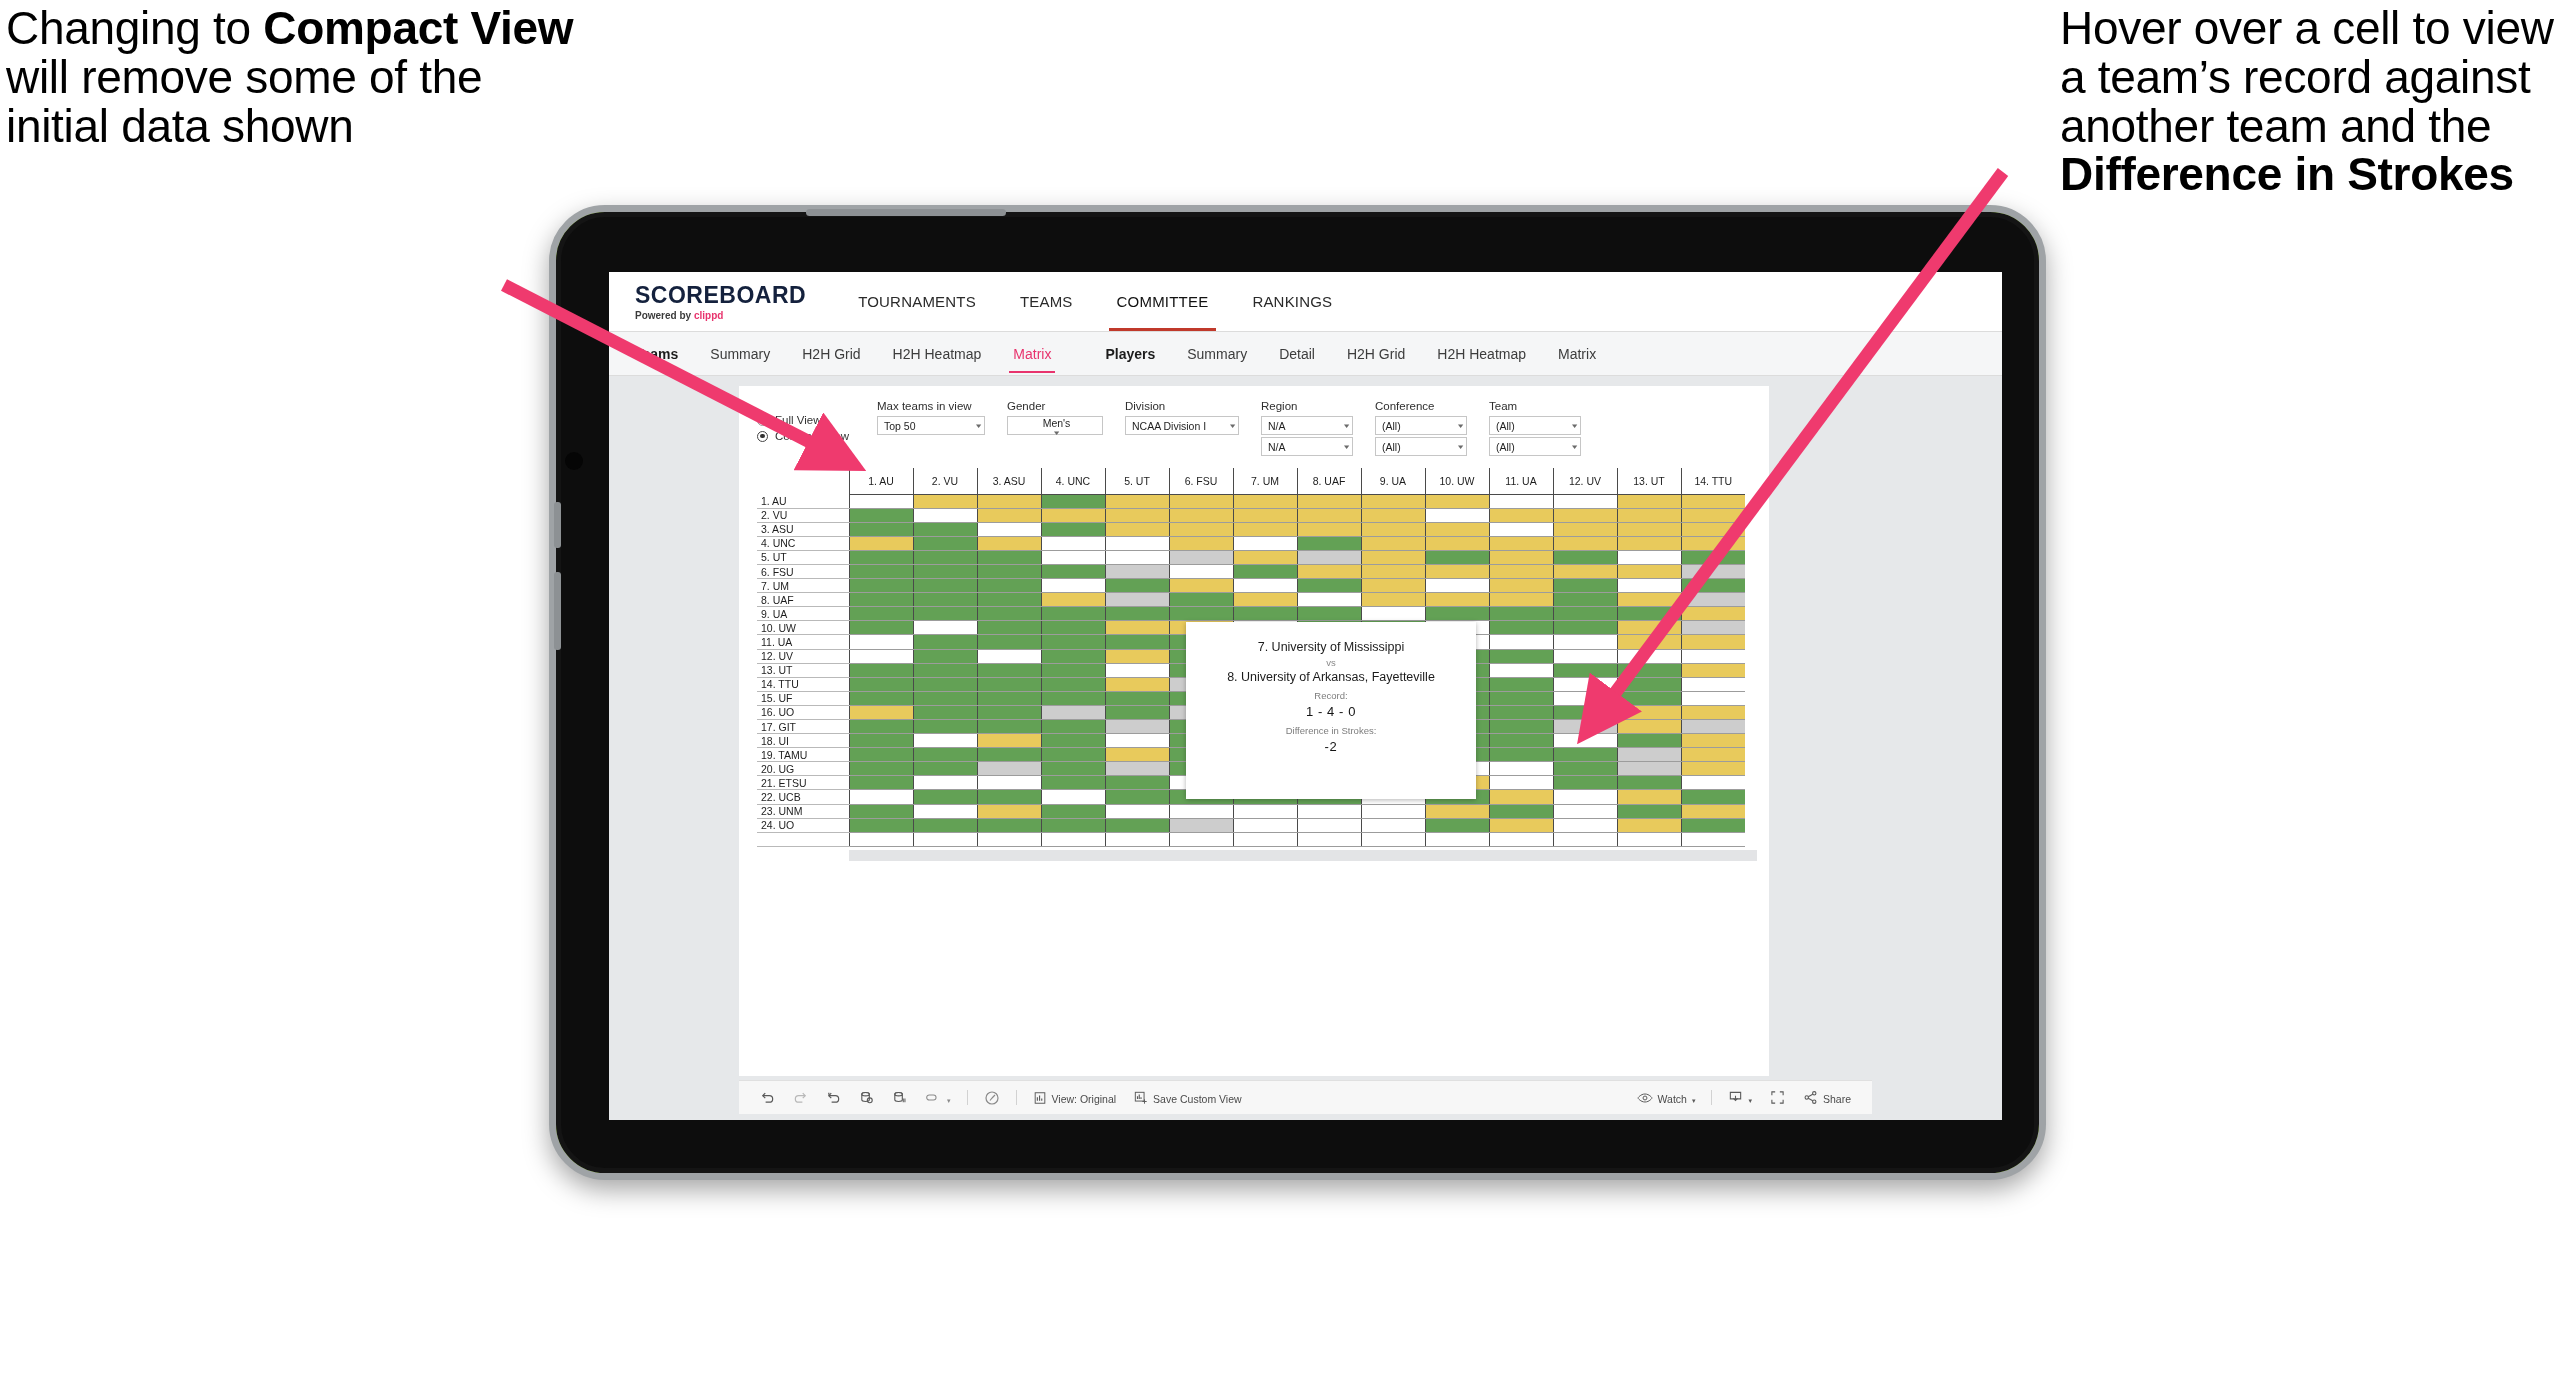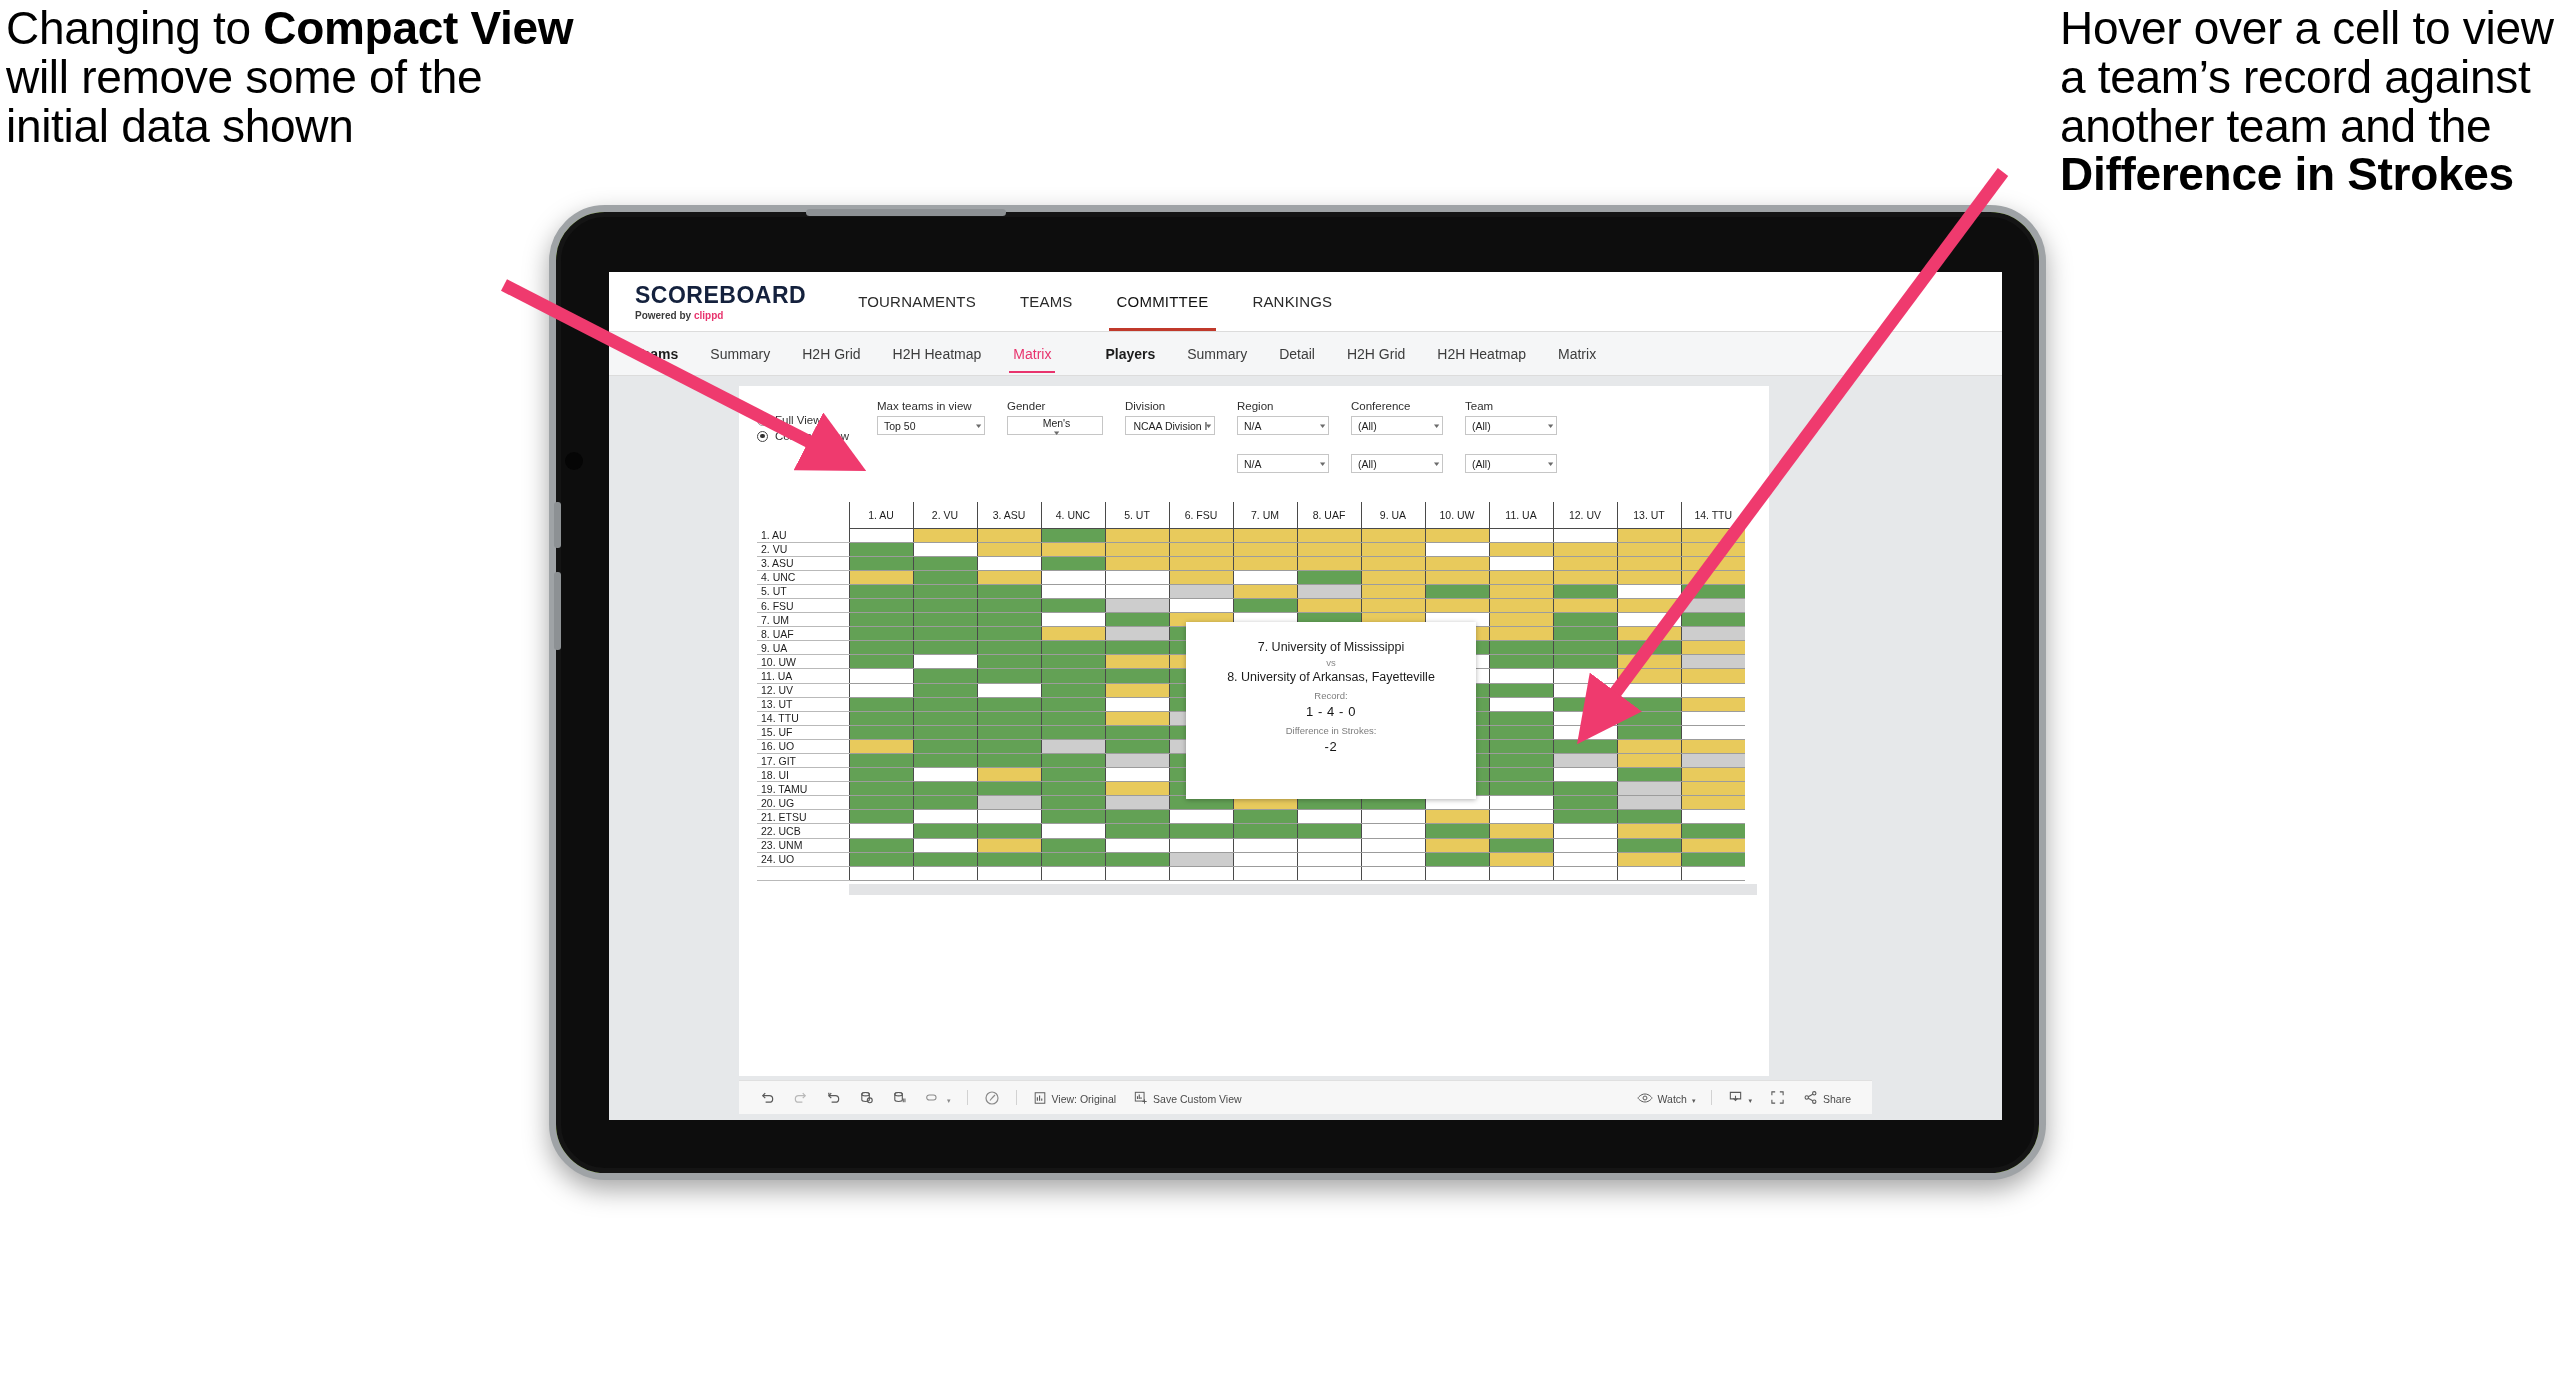--- a/index.html
+++ b/index.html
@@ -116,7 +116,7 @@
     height: 19px; border:1px solid #c6c6c6; background:#fff;
     display:flex; align-items:center; justify-content:space-between;
     padding: 0 3px 0 6px; font-size: 10.5px; color:#1f1f1f;
-    margin-bottom: 19px; cursor:pointer;
+    margin-bottom: 2px; cursor:pointer;
   }
   .fsel .caret { font-size: 7px; color:#6b6b6b; transform: scaleX(1.5); }
   .w-top50 { width: 108px; } .w-gender { width: 96px; flex-direction: column; }

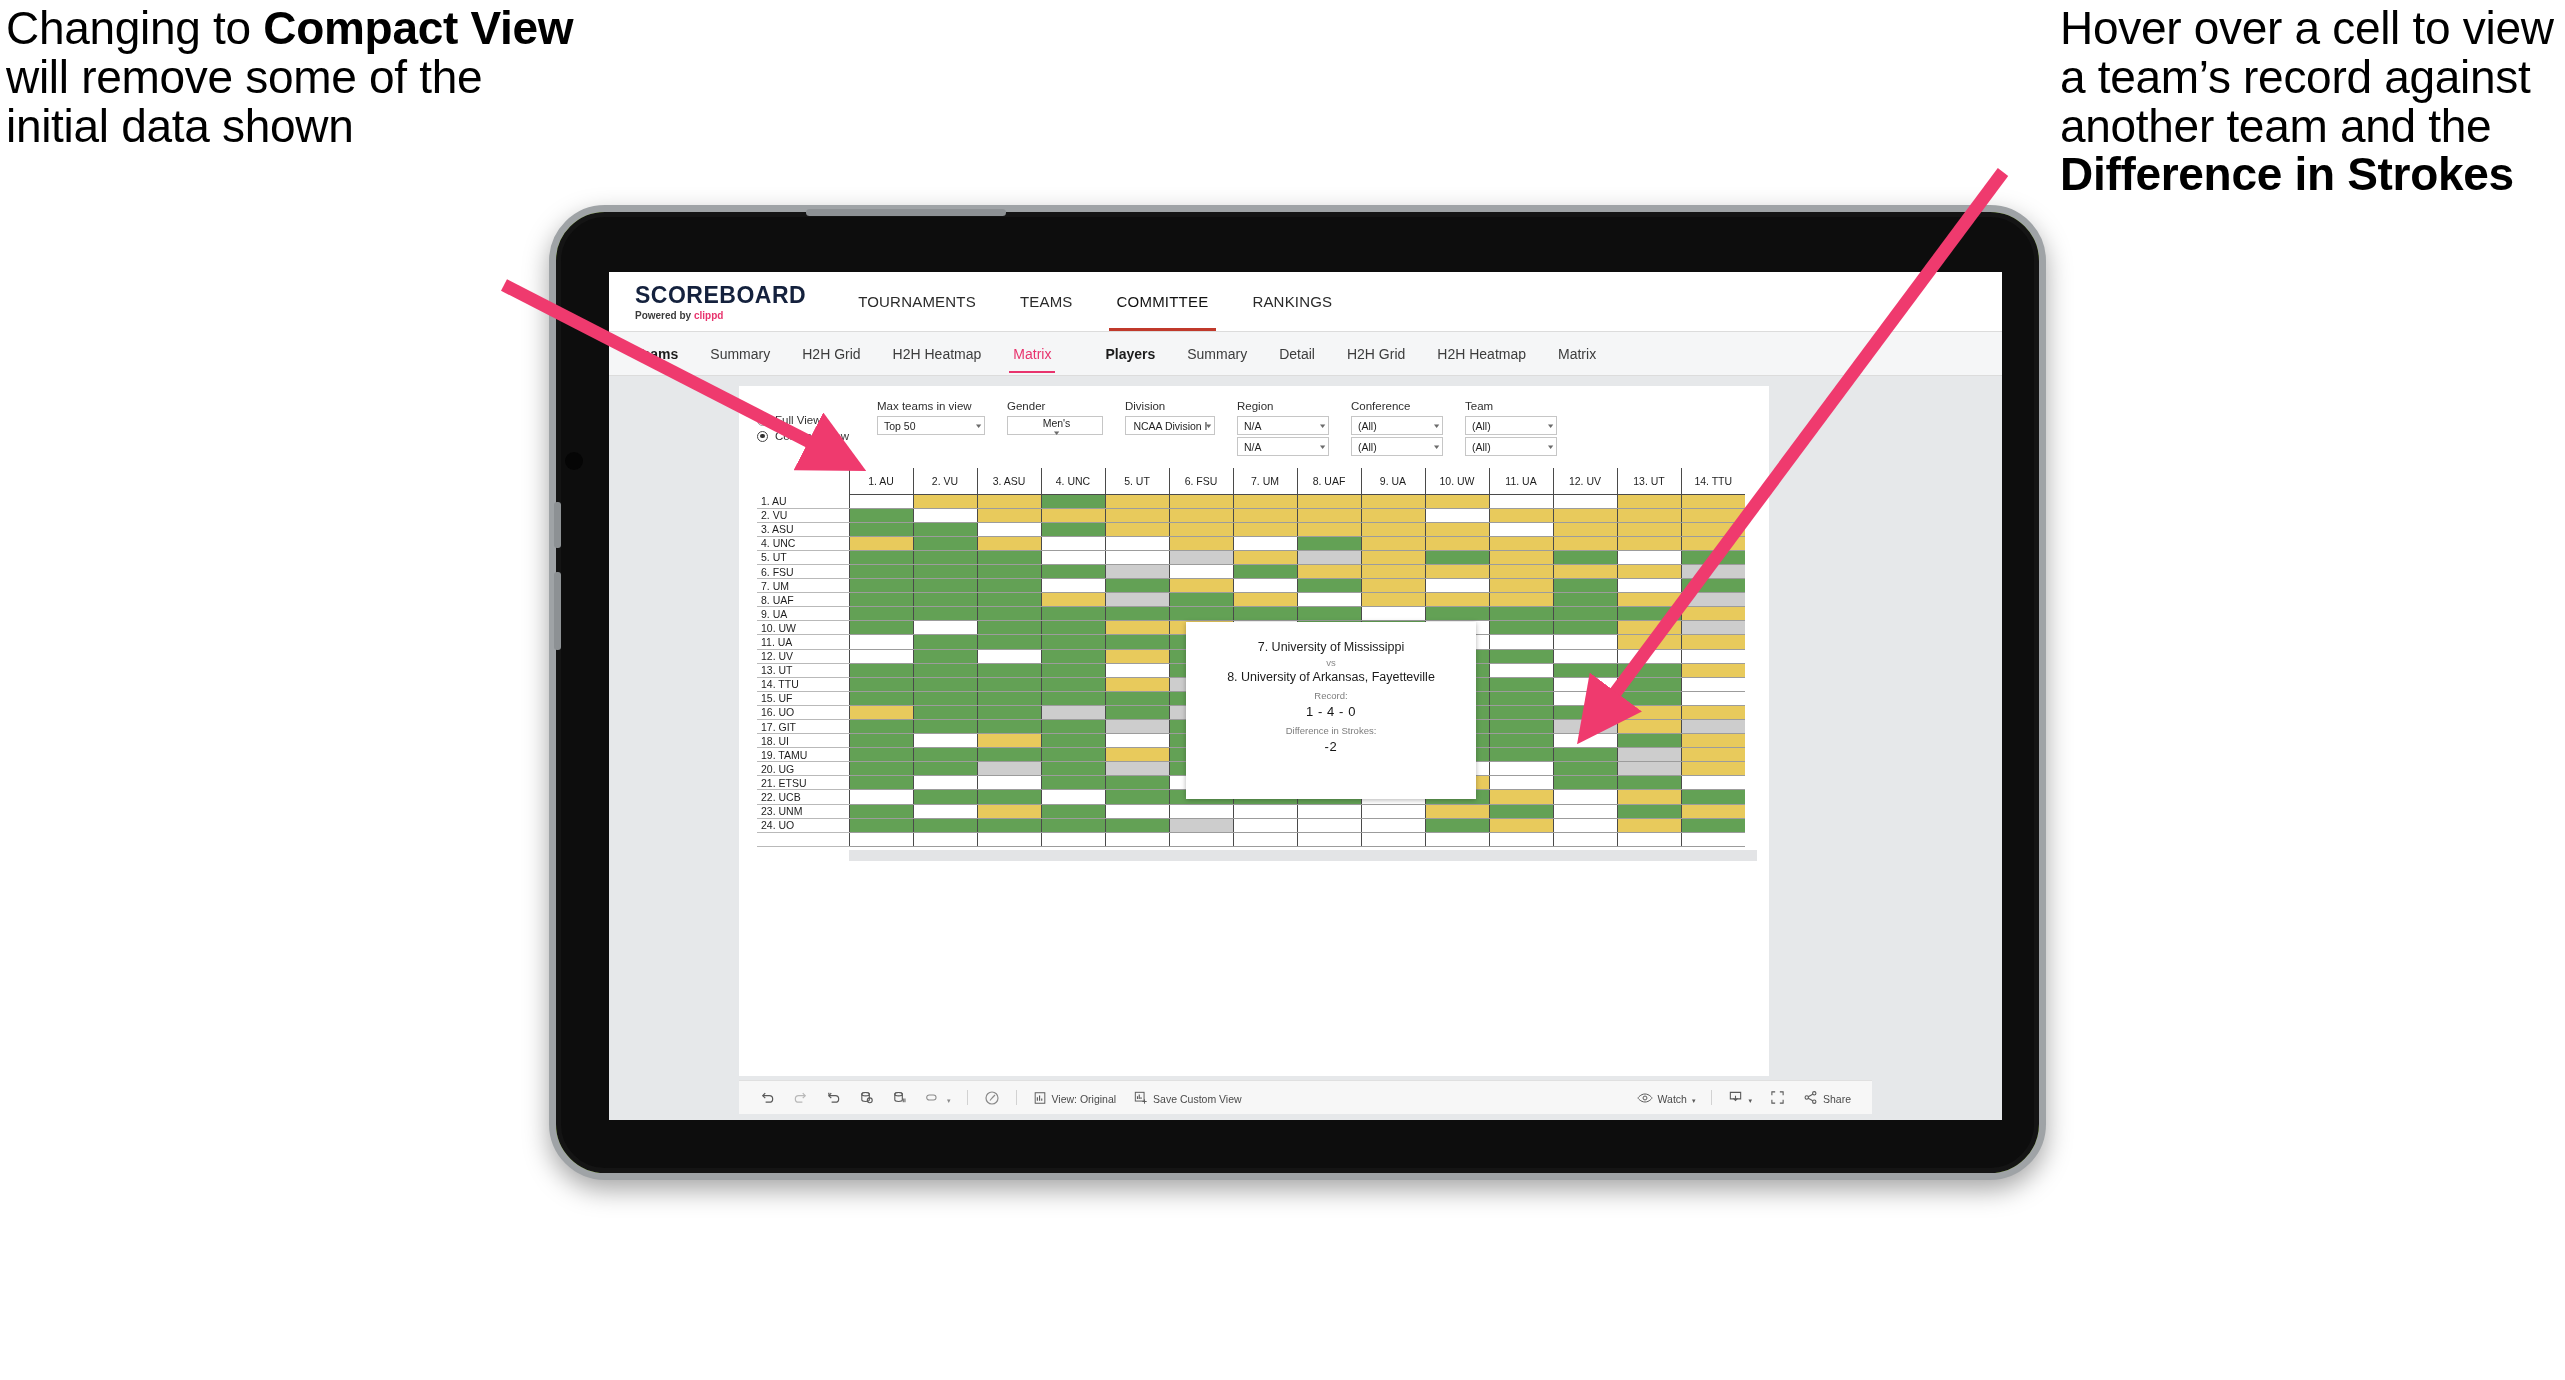--- a/index.html
+++ b/index.html
@@ -120,7 +120,7 @@
   }
   .fsel .caret { font-size: 7px; color:#6b6b6b; transform: scaleX(1.5); }
   .w-top50 { width: 108px; } .w-gender { width: 96px; flex-direction: column; }
-  .w-div   { width: 90px; justify-content: flex-end; } .w-reg    { width: 92px; }
+  .w-div   { width: 114px; } .w-reg    { width: 92px; }
   .w-conf  { width: 92px;  } .w-team   { width: 92px; }
 
   

